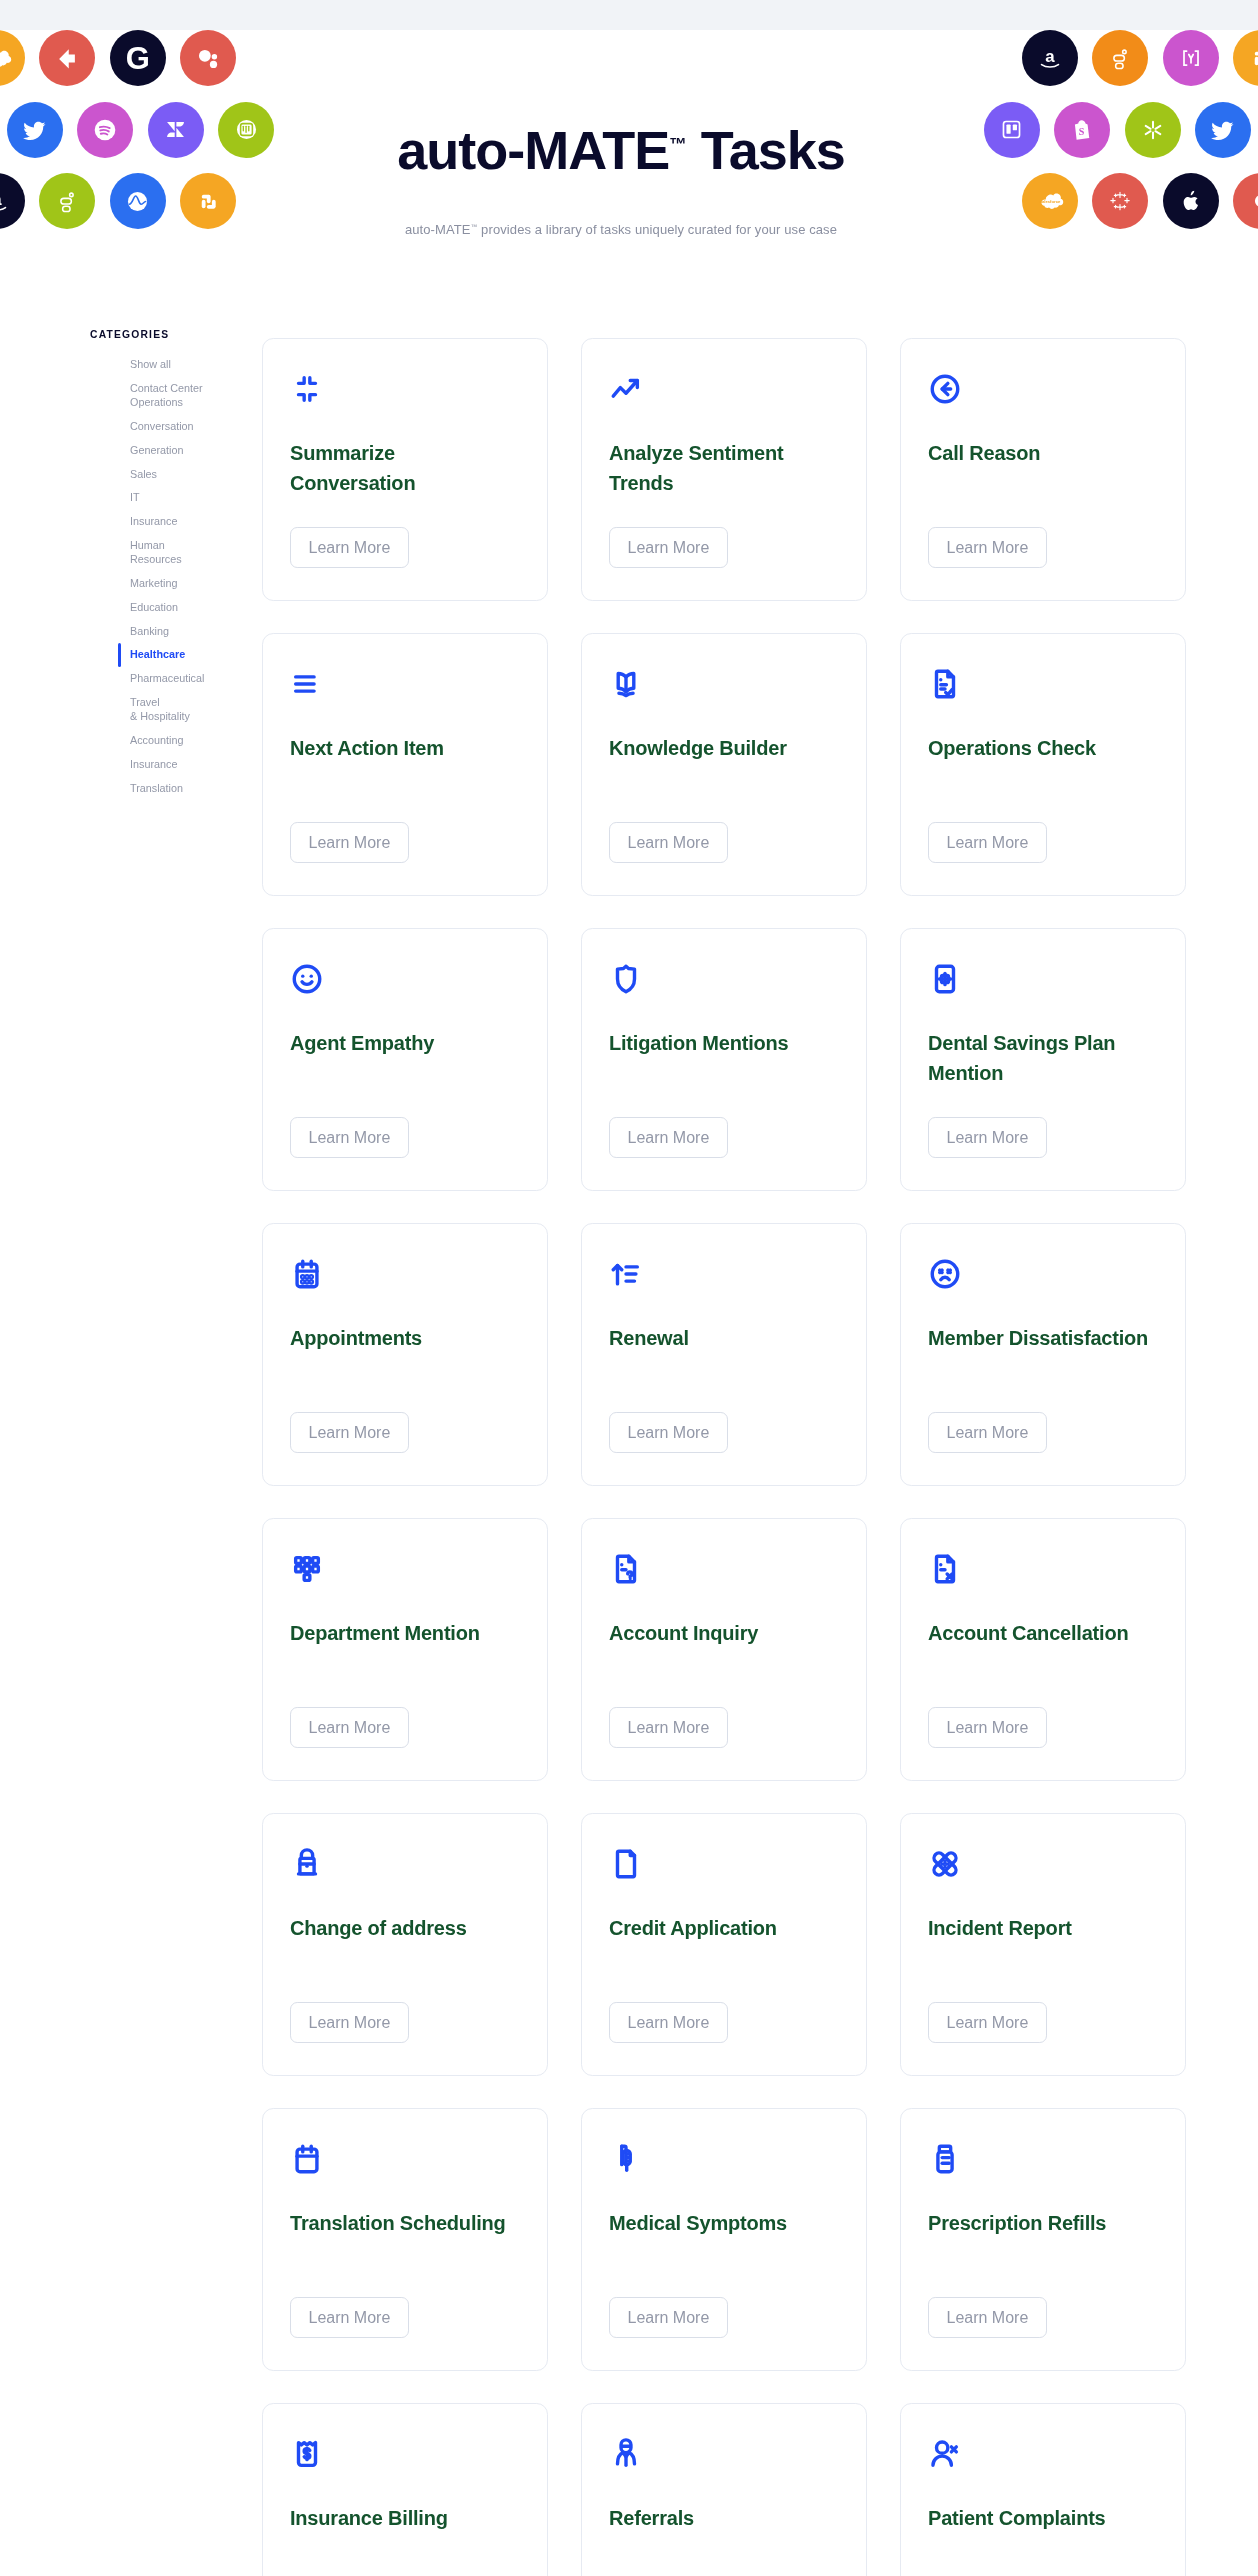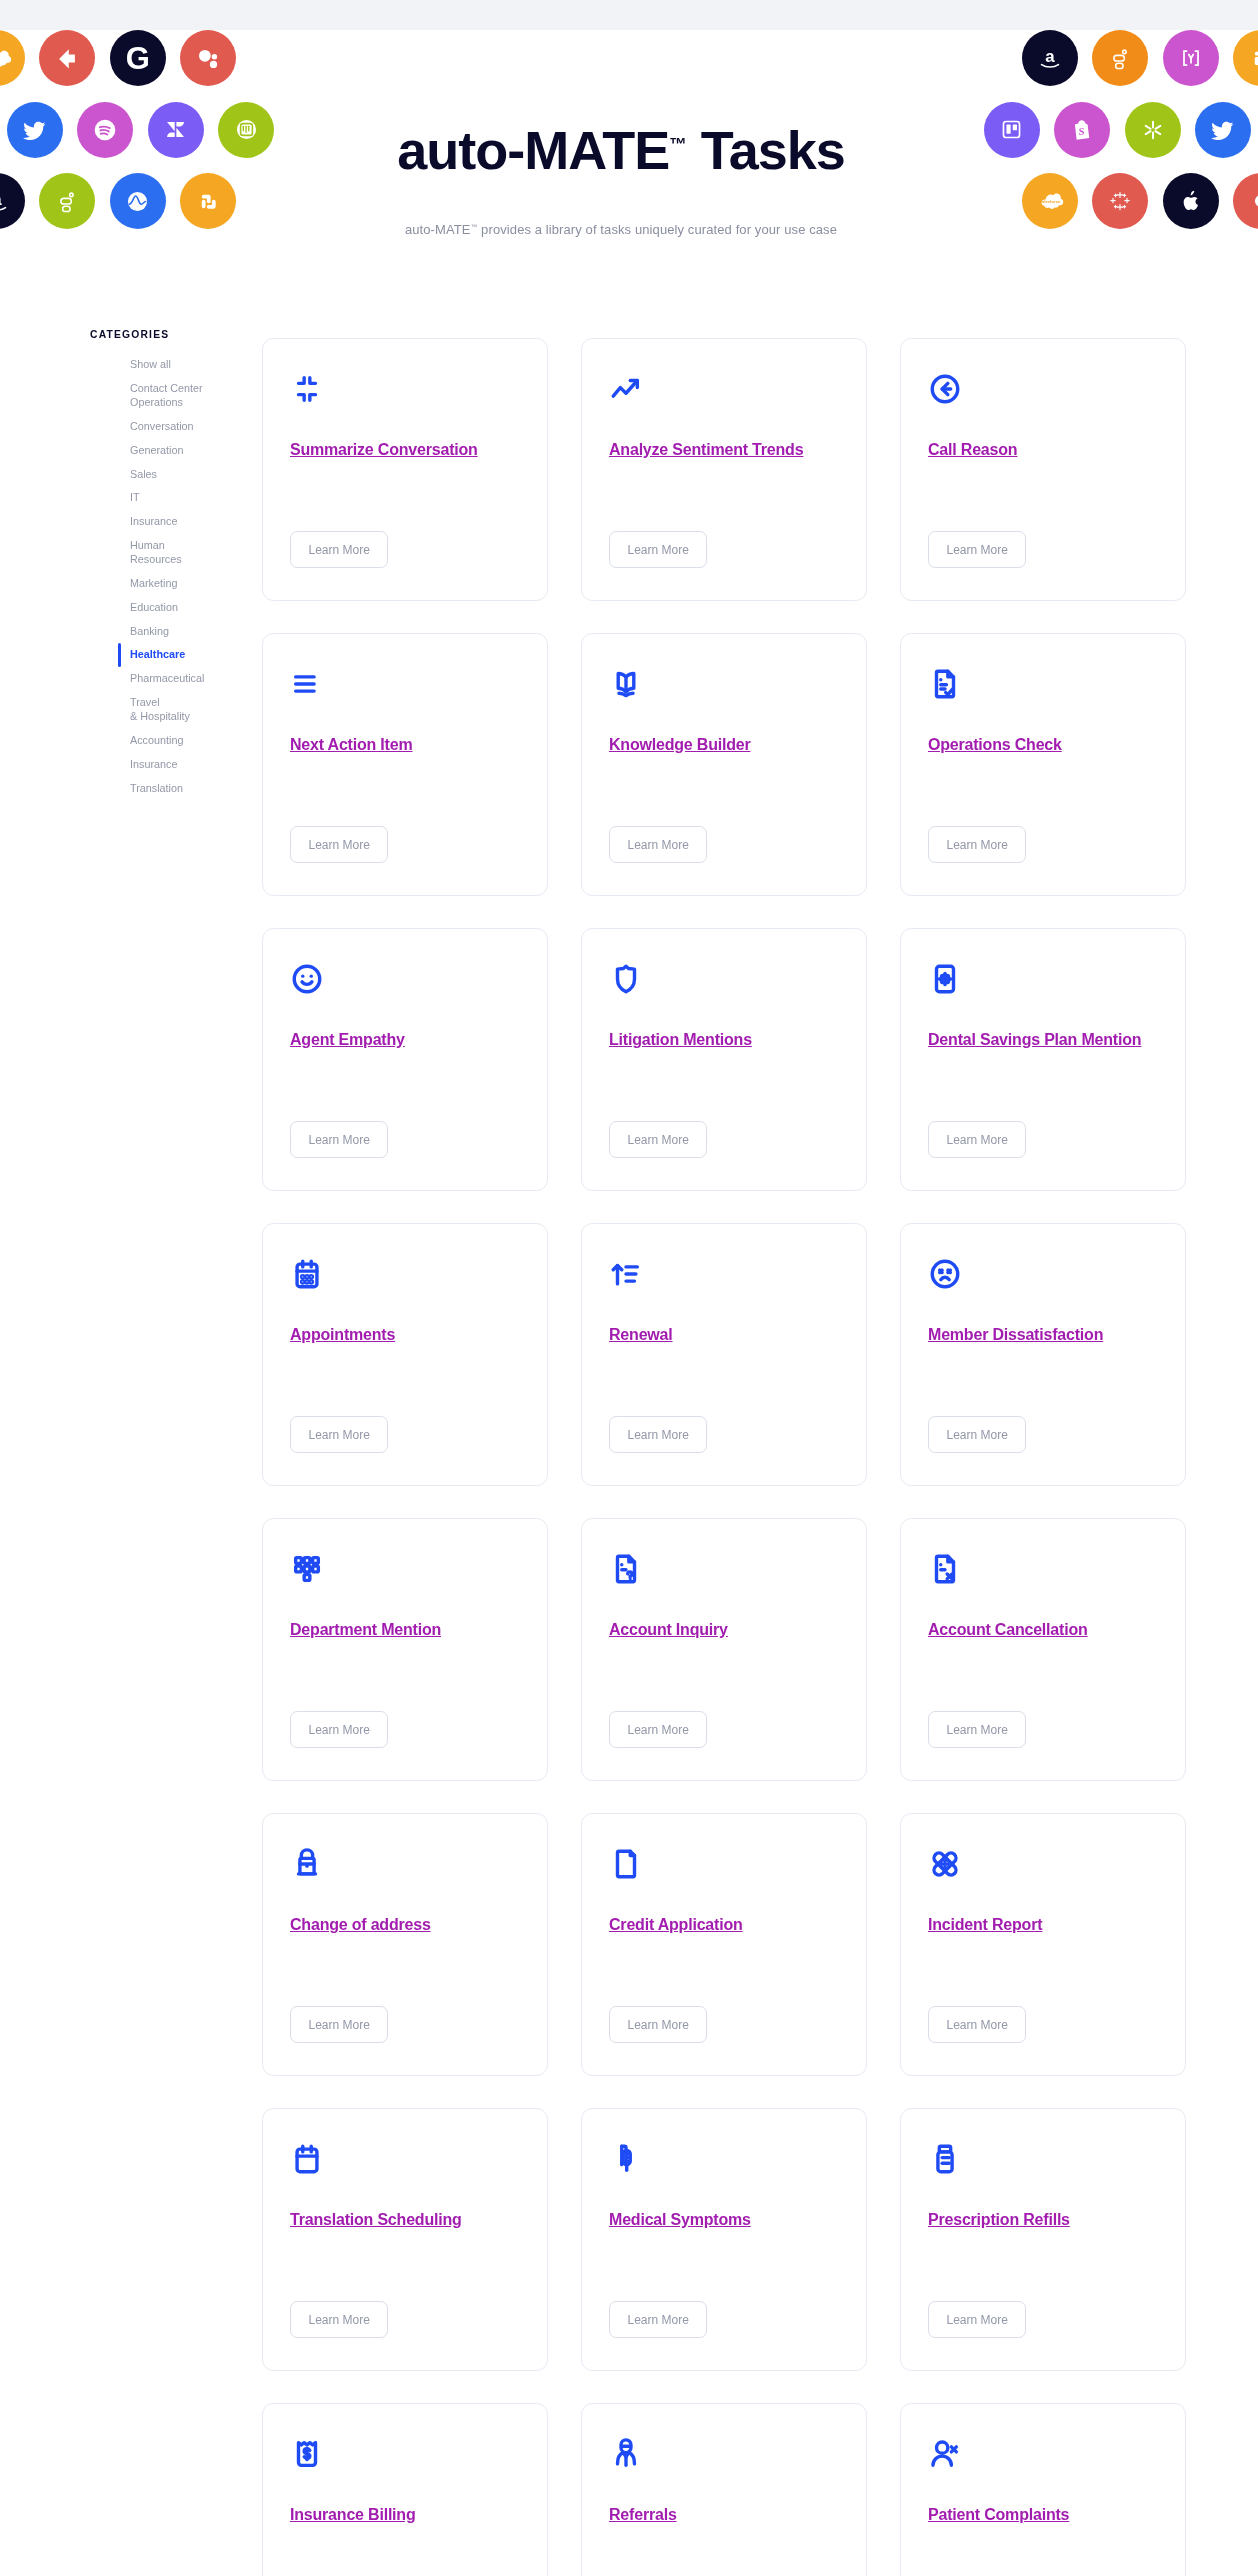--- a/index.html
+++ b/index.html
@@ -151,14 +151,13 @@
   }
   .card-icon svg { width:34px; height:34px; display:block; }
   .card-title {
-    font-size:16px;
+    font-size:20px;
     font-weight:600;
-    color:#a21caf;
+    color:#14532d;
     line-height:1.5;
     letter-spacing:-0.2px;
     margin-bottom:auto;
     max-width:242px;
-    text-decoration:underline;
   }
   .learn-btn {
     align-self:flex-start;

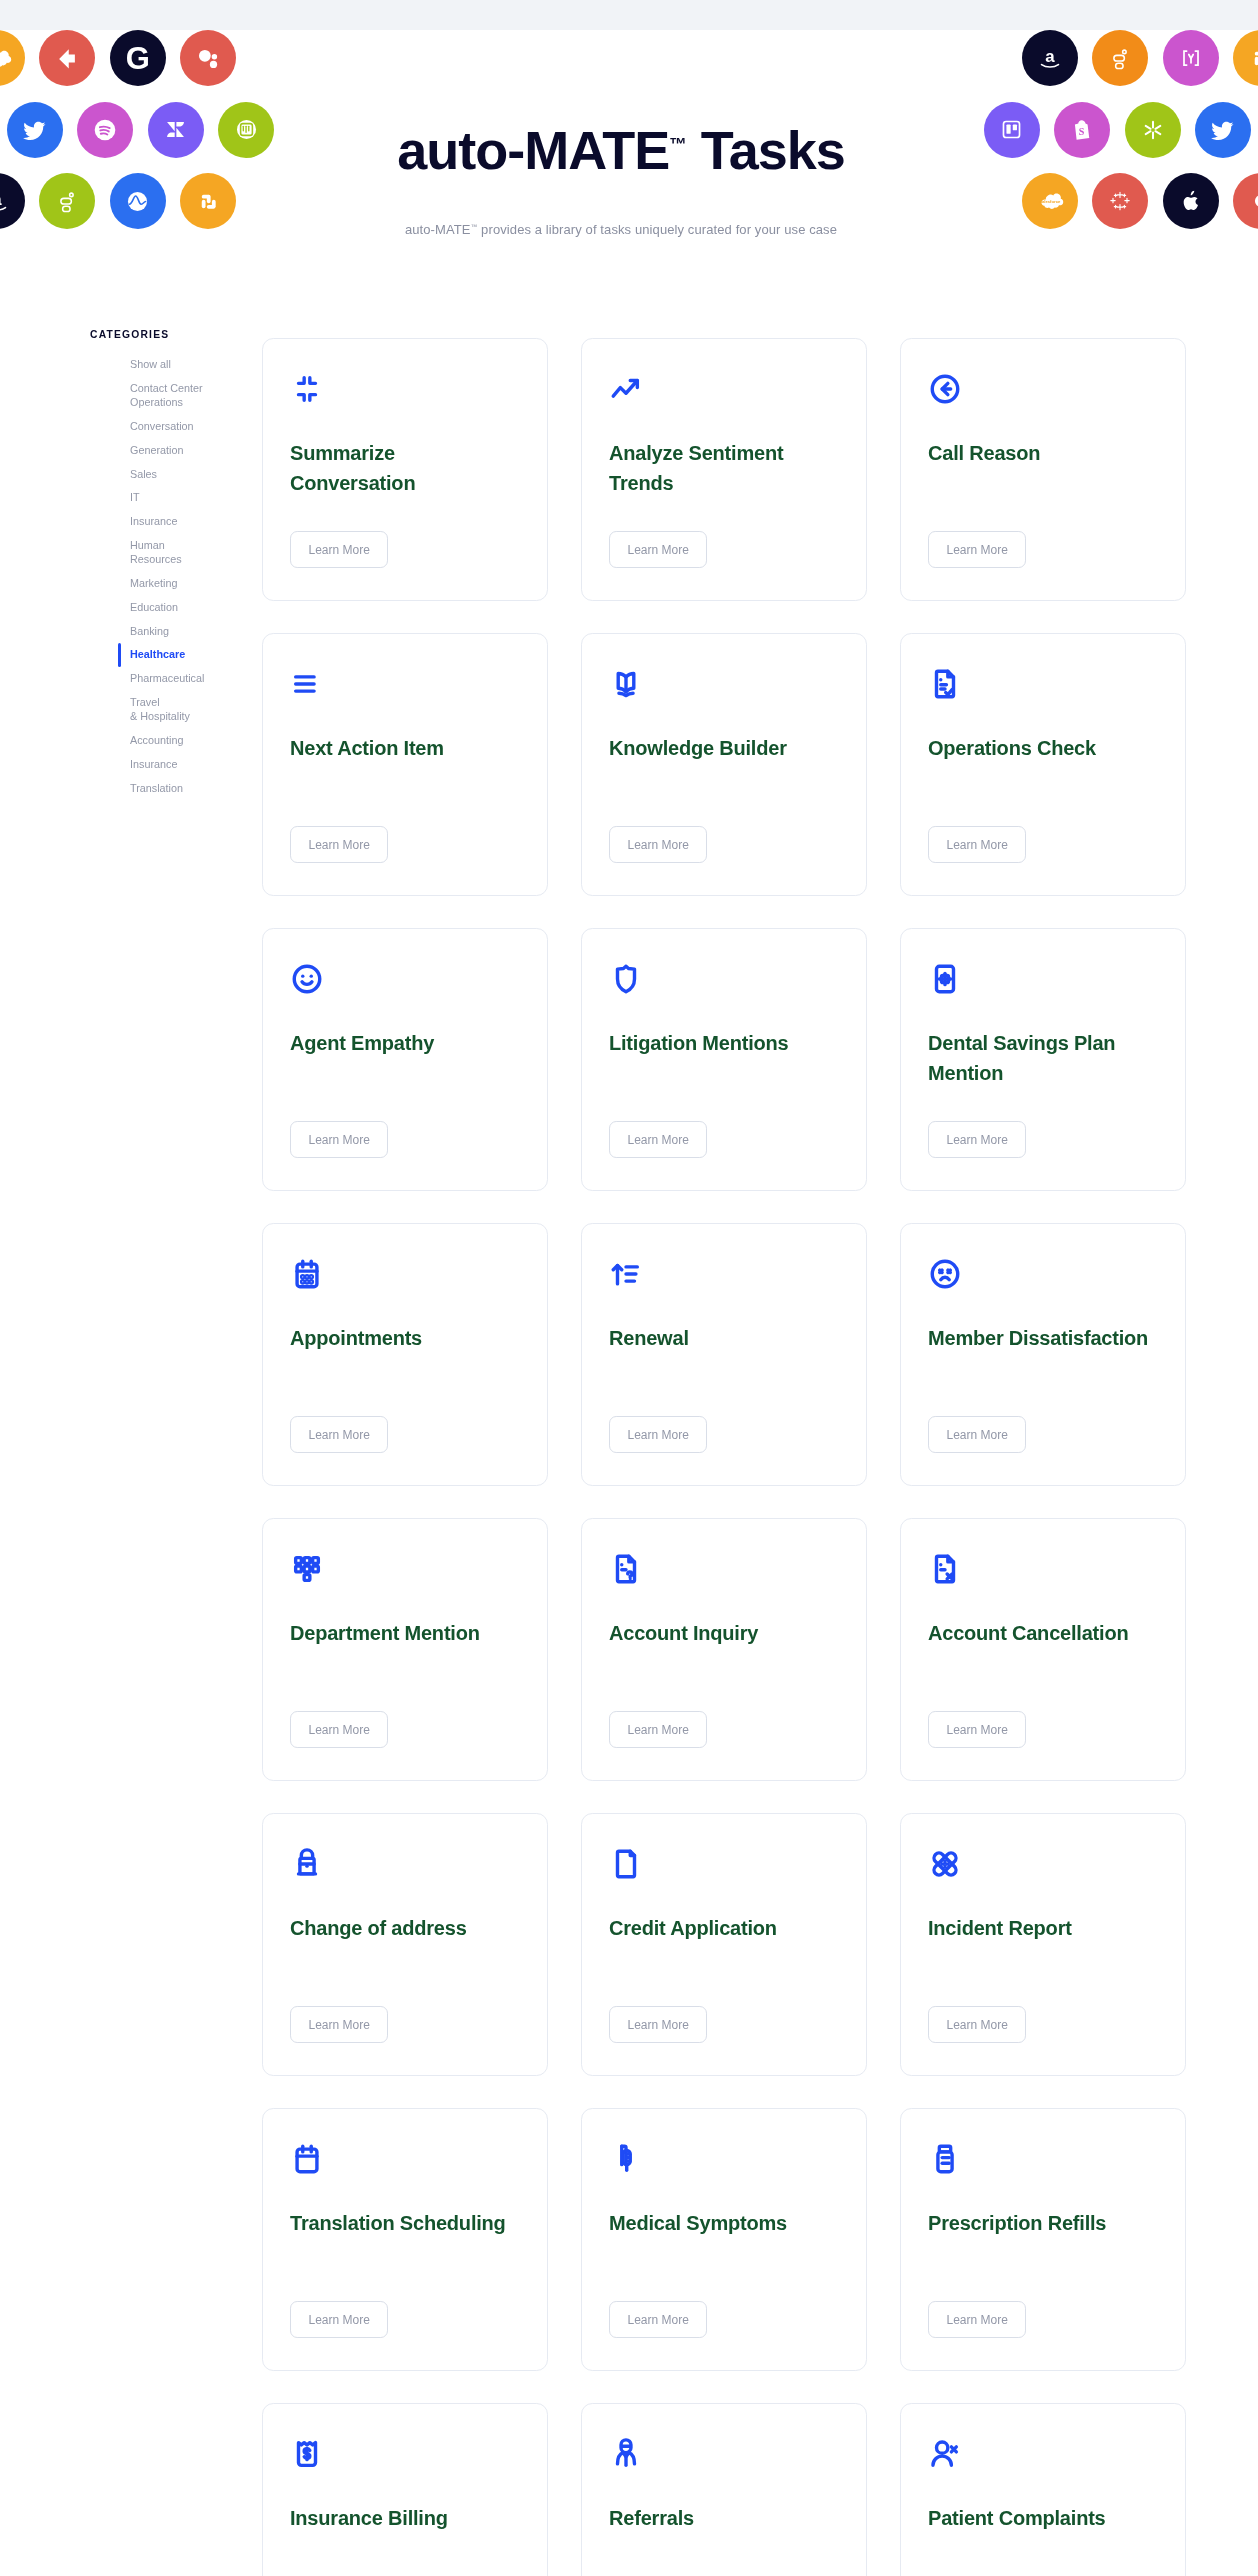--- a/index.html
+++ b/index.html
@@ -166,7 +166,7 @@
     background:#fff;
     border-radius:7.2px;
     padding:10.3px 17.5px;
-    font-size:12px;
+    font-size:16px;
     color:#9398A8;
     font-family:"Liberation Sans", sans-serif;
     cursor:pointer;

